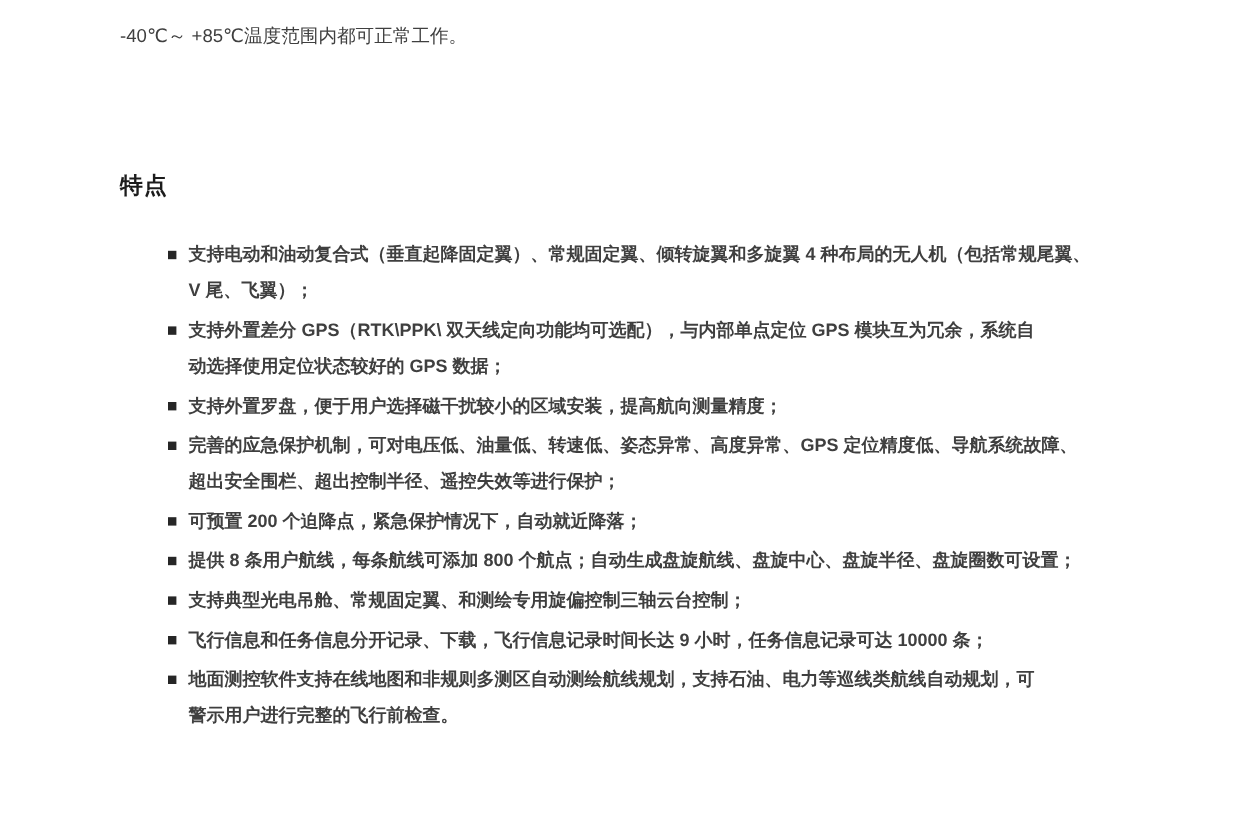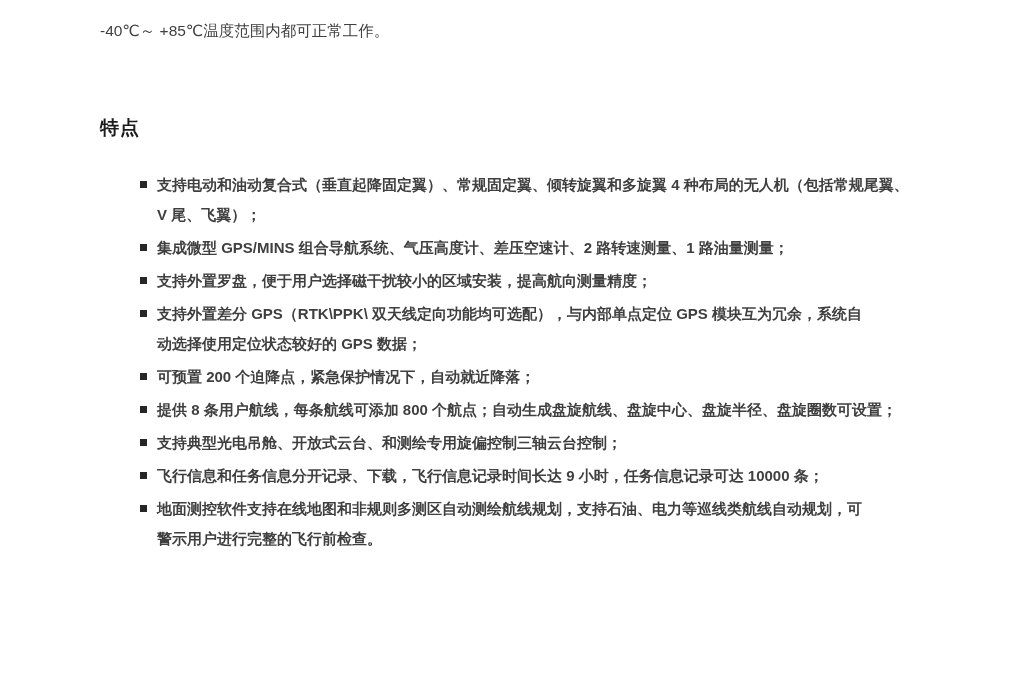--- a/index.html
+++ b/index.html
@@ -35,7 +35,7 @@
     white-space: nowrap;
   }
   .heading {
-    margin: 72px 0 0 100px;
+    margin: 100px 0 0 100px;
     font-size: 19px;
     line-height: 22px;
     font-weight: bold;

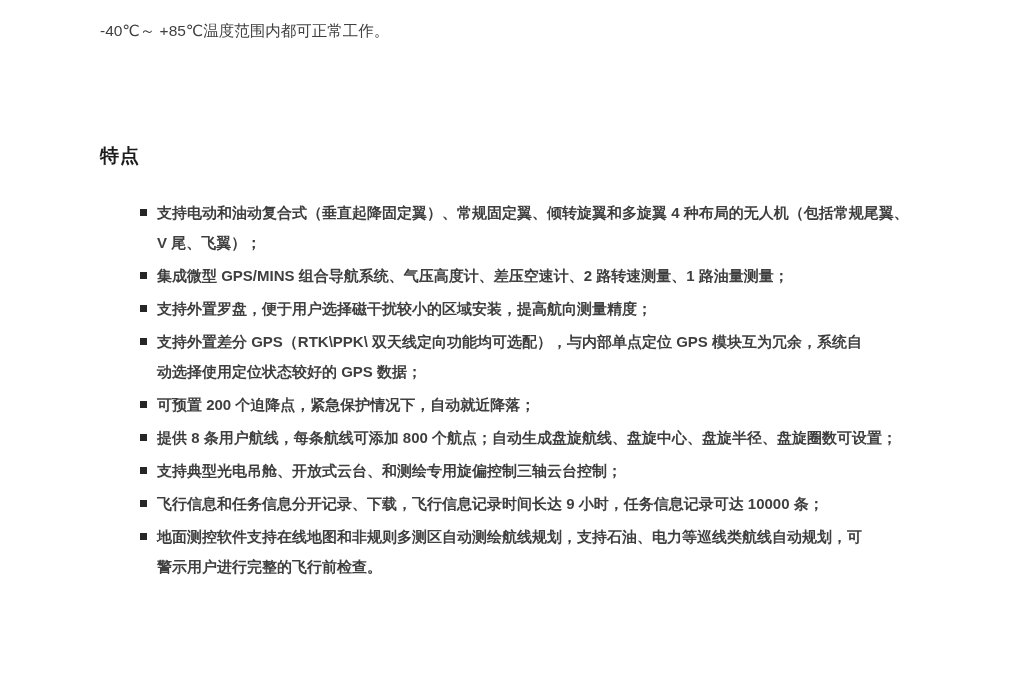--- a/index.html
+++ b/index.html
@@ -92,10 +92,6 @@
       </li>
       <li class="feat">
         <span class="sq"></span>
-        <span class="feat-text">集成微型 GPS/MINS 组合导航系统、气压高度计、差压空速计、2 路转速测量、1 路油量测量；</span>
-      </li>
-      <li class="feat">
-        <span class="sq"></span>
         <span class="feat-text">支持外置罗盘，便于用户选择磁干扰较小的区域安装，提高航向测量精度；</span>
       </li>
       <li class="feat">

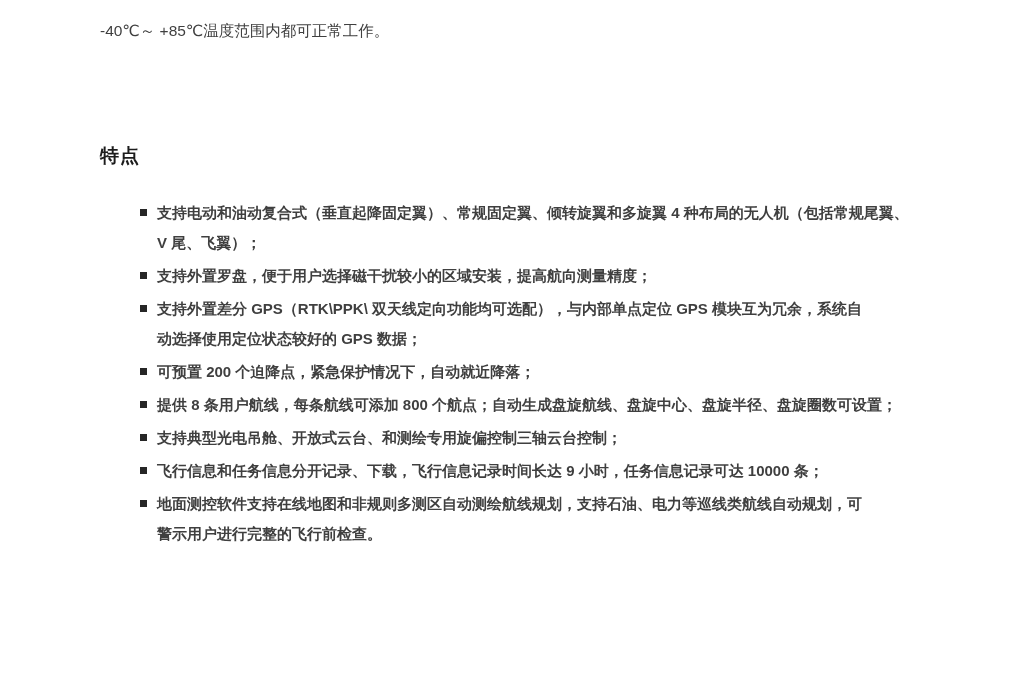--- a/index.html
+++ b/index.html
@@ -92,12 +92,12 @@
       </li>
       <li class="feat">
         <span class="sq"></span>
-        <span class="feat-text">支持外置罗盘，便于用户选择磁干扰较小的区域安装，提高航向测量精度；</span>
+        <span class="feat-text">支持外置差分 GPS（RTK\PPK\ 双天线定向功能均可选配），与内部单点定位 GPS 模块互为冗余，系统自
+动选择使用定位状态较好的 GPS 数据；</span>
       </li>
       <li class="feat">
         <span class="sq"></span>
-        <span class="feat-text">支持外置差分 GPS（RTK\PPK\ 双天线定向功能均可选配），与内部单点定位 GPS 模块互为冗余，系统自
-动选择使用定位状态较好的 GPS 数据；</span>
+        <span class="feat-text">支持外置罗盘，便于用户选择磁干扰较小的区域安装，提高航向测量精度；</span>
       </li>
       <li class="feat">
         <span class="sq"></span>

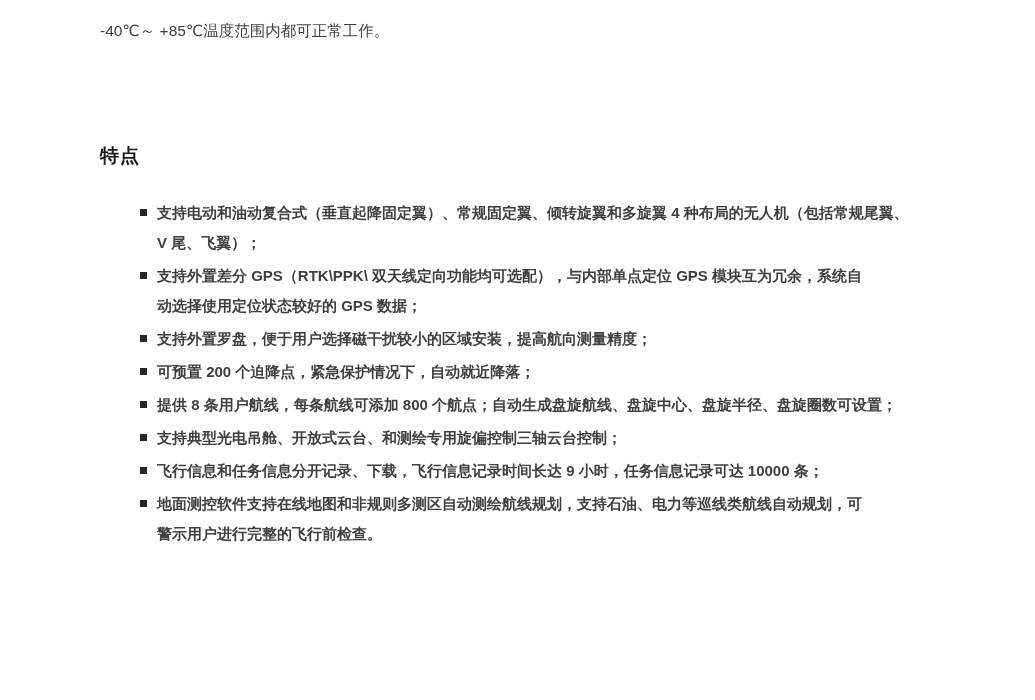--- a/index.html
+++ b/index.html
@@ -101,6 +101,11 @@
       </li>
       <li class="feat">
         <span class="sq"></span>
+        <span class="feat-text">完善的应急保护机制，可对电压低、油量低、转速低、姿态异常、高度异常、GPS 定位精度低、导航系统故障、
+超出安全围栏、超出控制半径、遥控失效等进行保护；</span>
+      </li>
+      <li class="feat">
+        <span class="sq"></span>
         <span class="feat-text">可预置 200 个迫降点，紧急保护情况下，自动就近降落；</span>
       </li>
       <li class="feat">

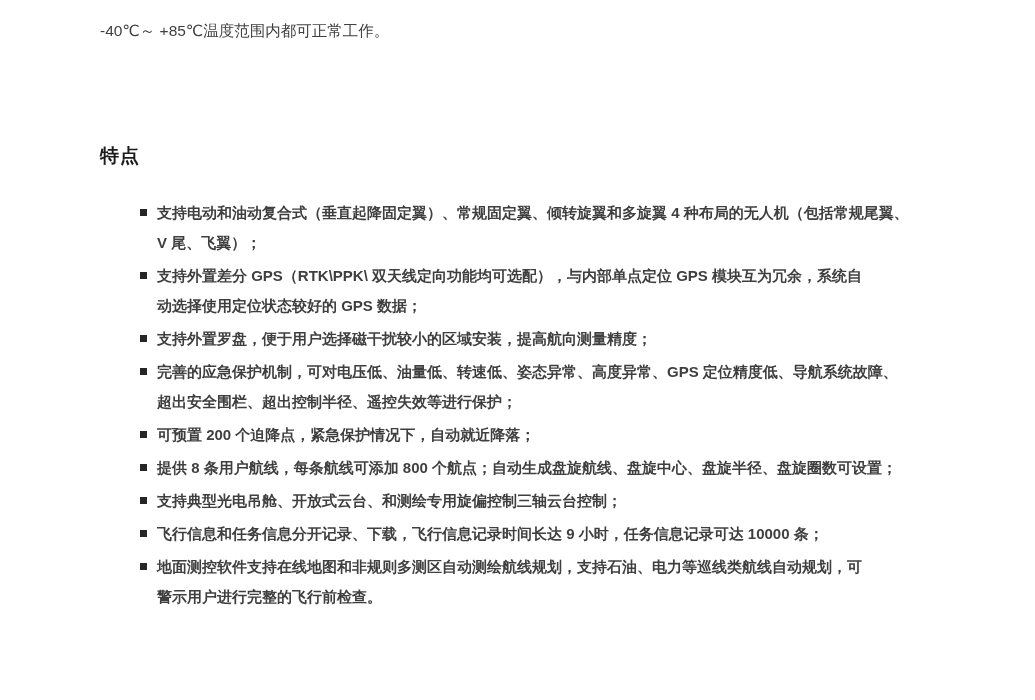--- a/index.html
+++ b/index.html
@@ -114,7 +114,7 @@
       </li>
       <li class="feat">
         <span class="sq"></span>
-        <span class="feat-text">支持典型光电吊舱、开放式云台、和测绘专用旋偏控制三轴云台控制；</span>
+        <span class="feat-text">支持典型光电吊舱、常规固定翼、和测绘专用旋偏控制三轴云台控制；</span>
       </li>
       <li class="feat">
         <span class="sq"></span>

